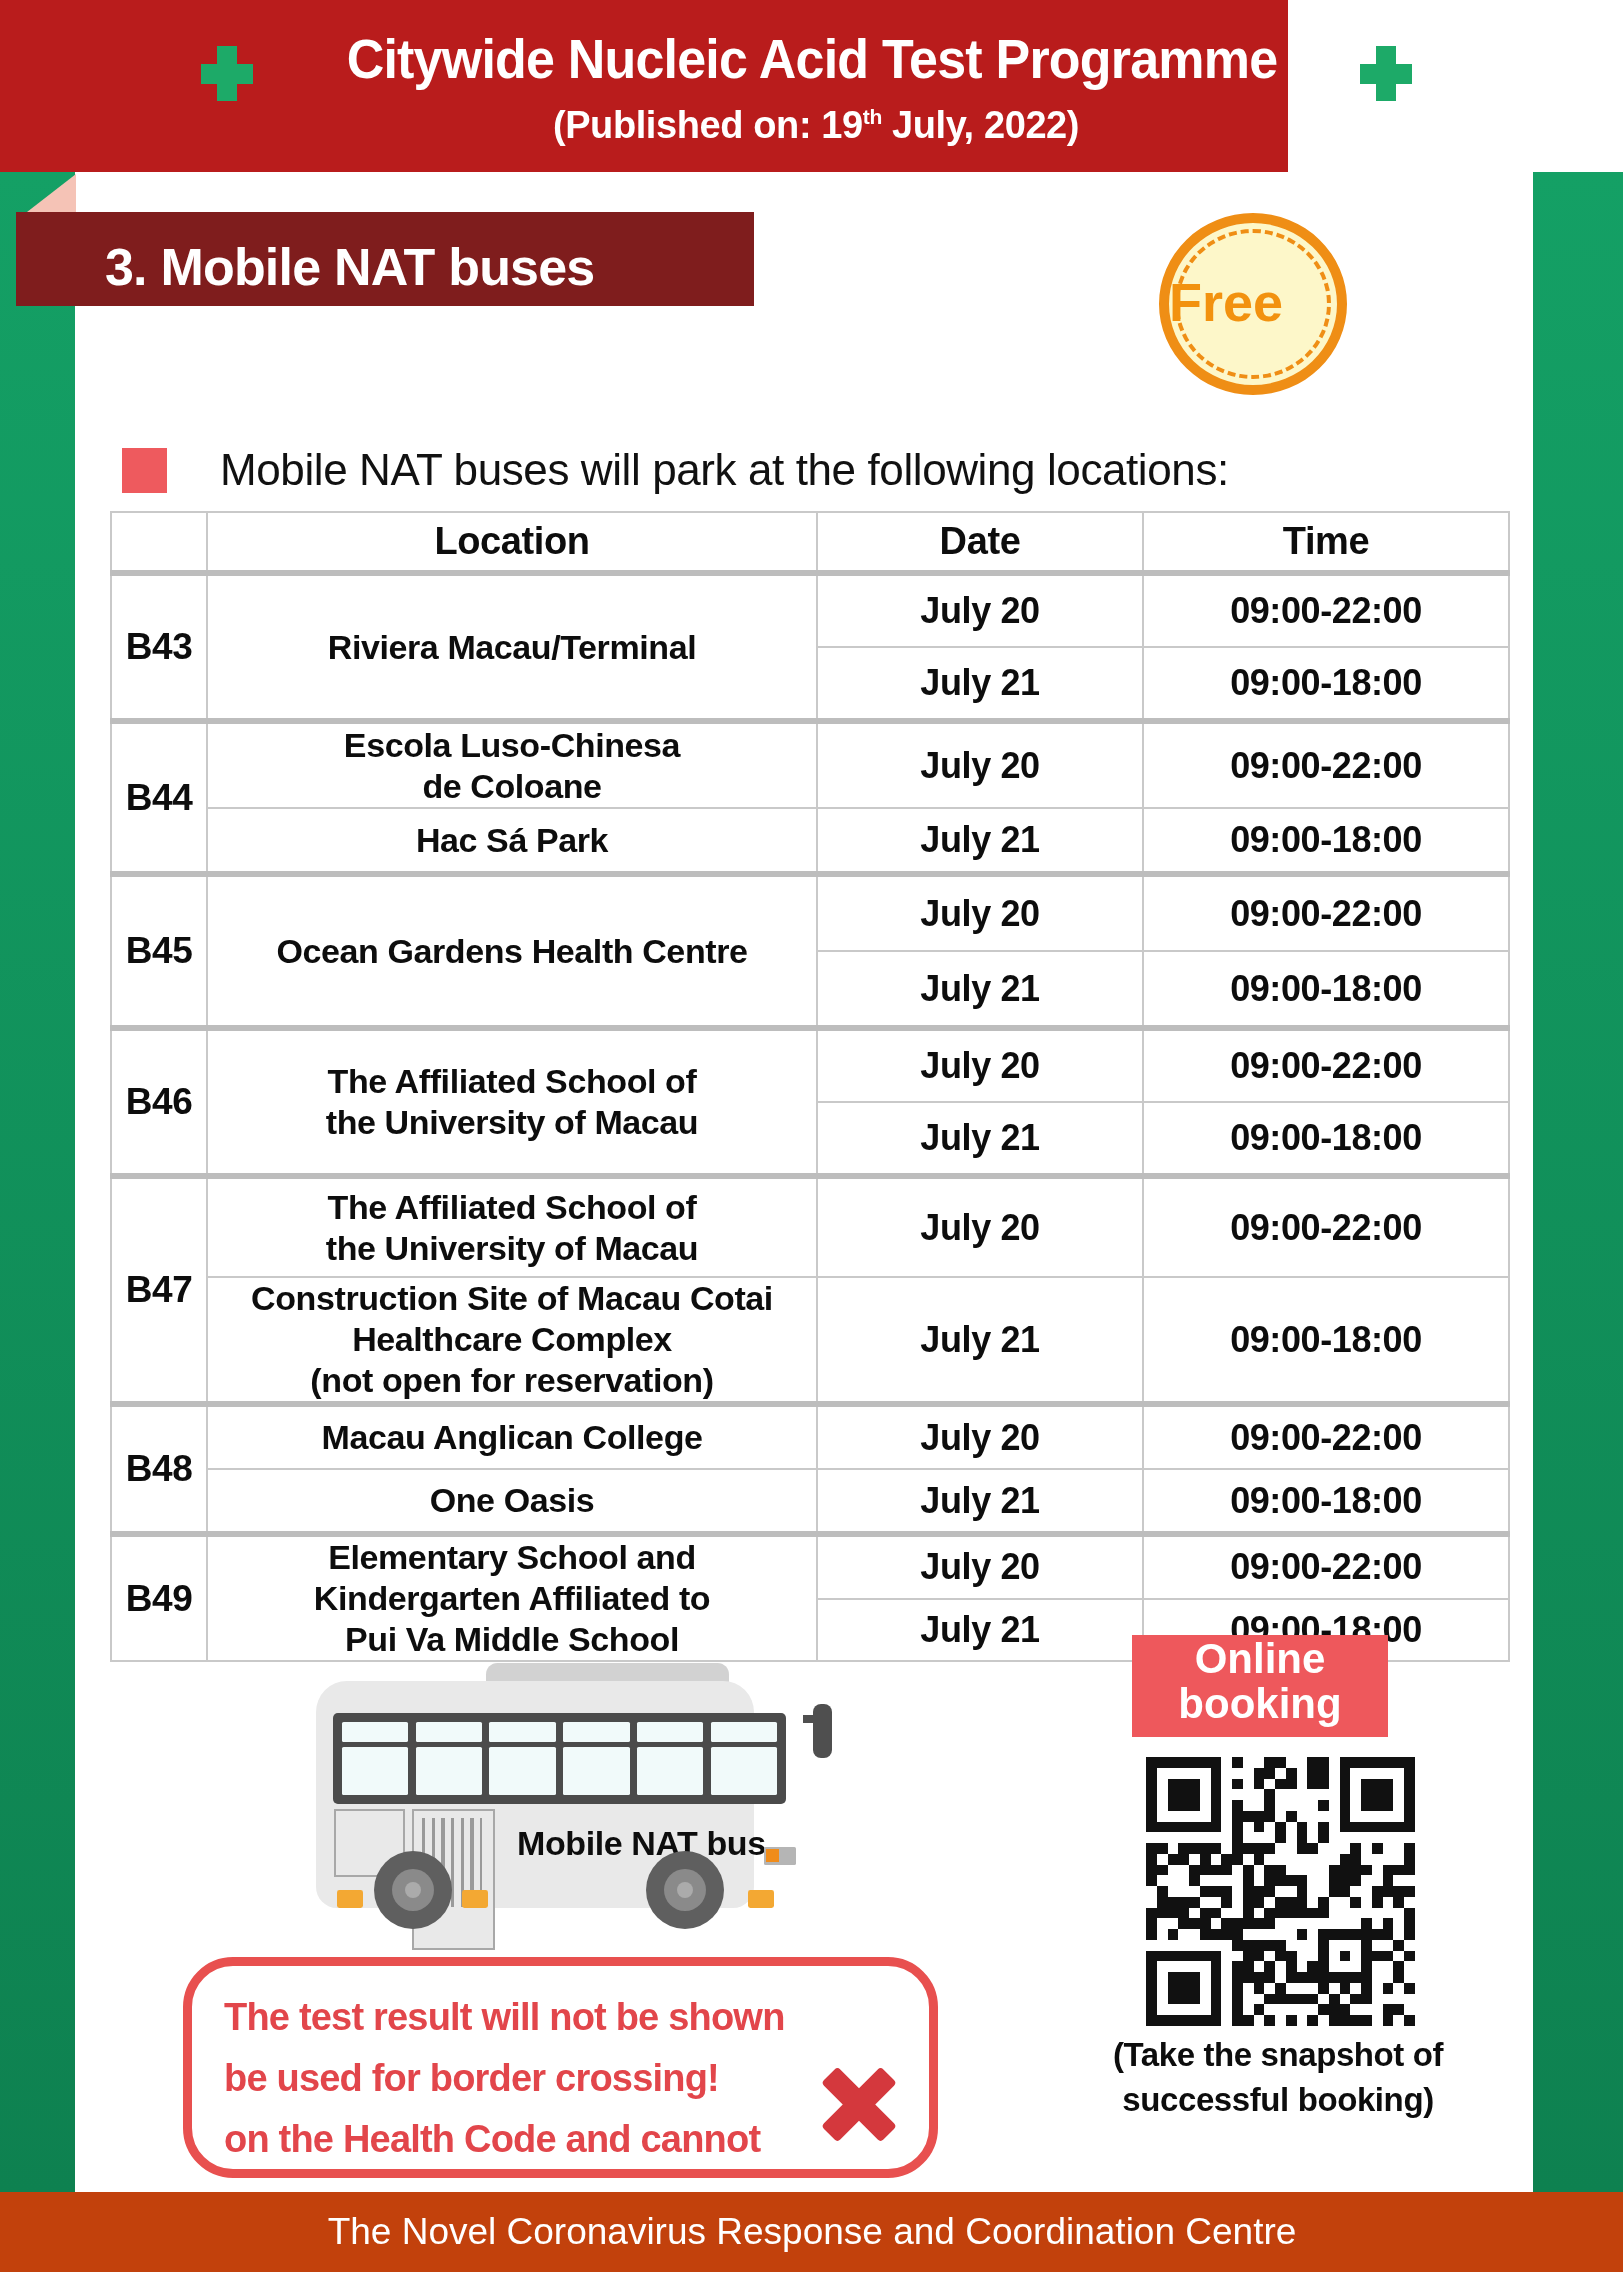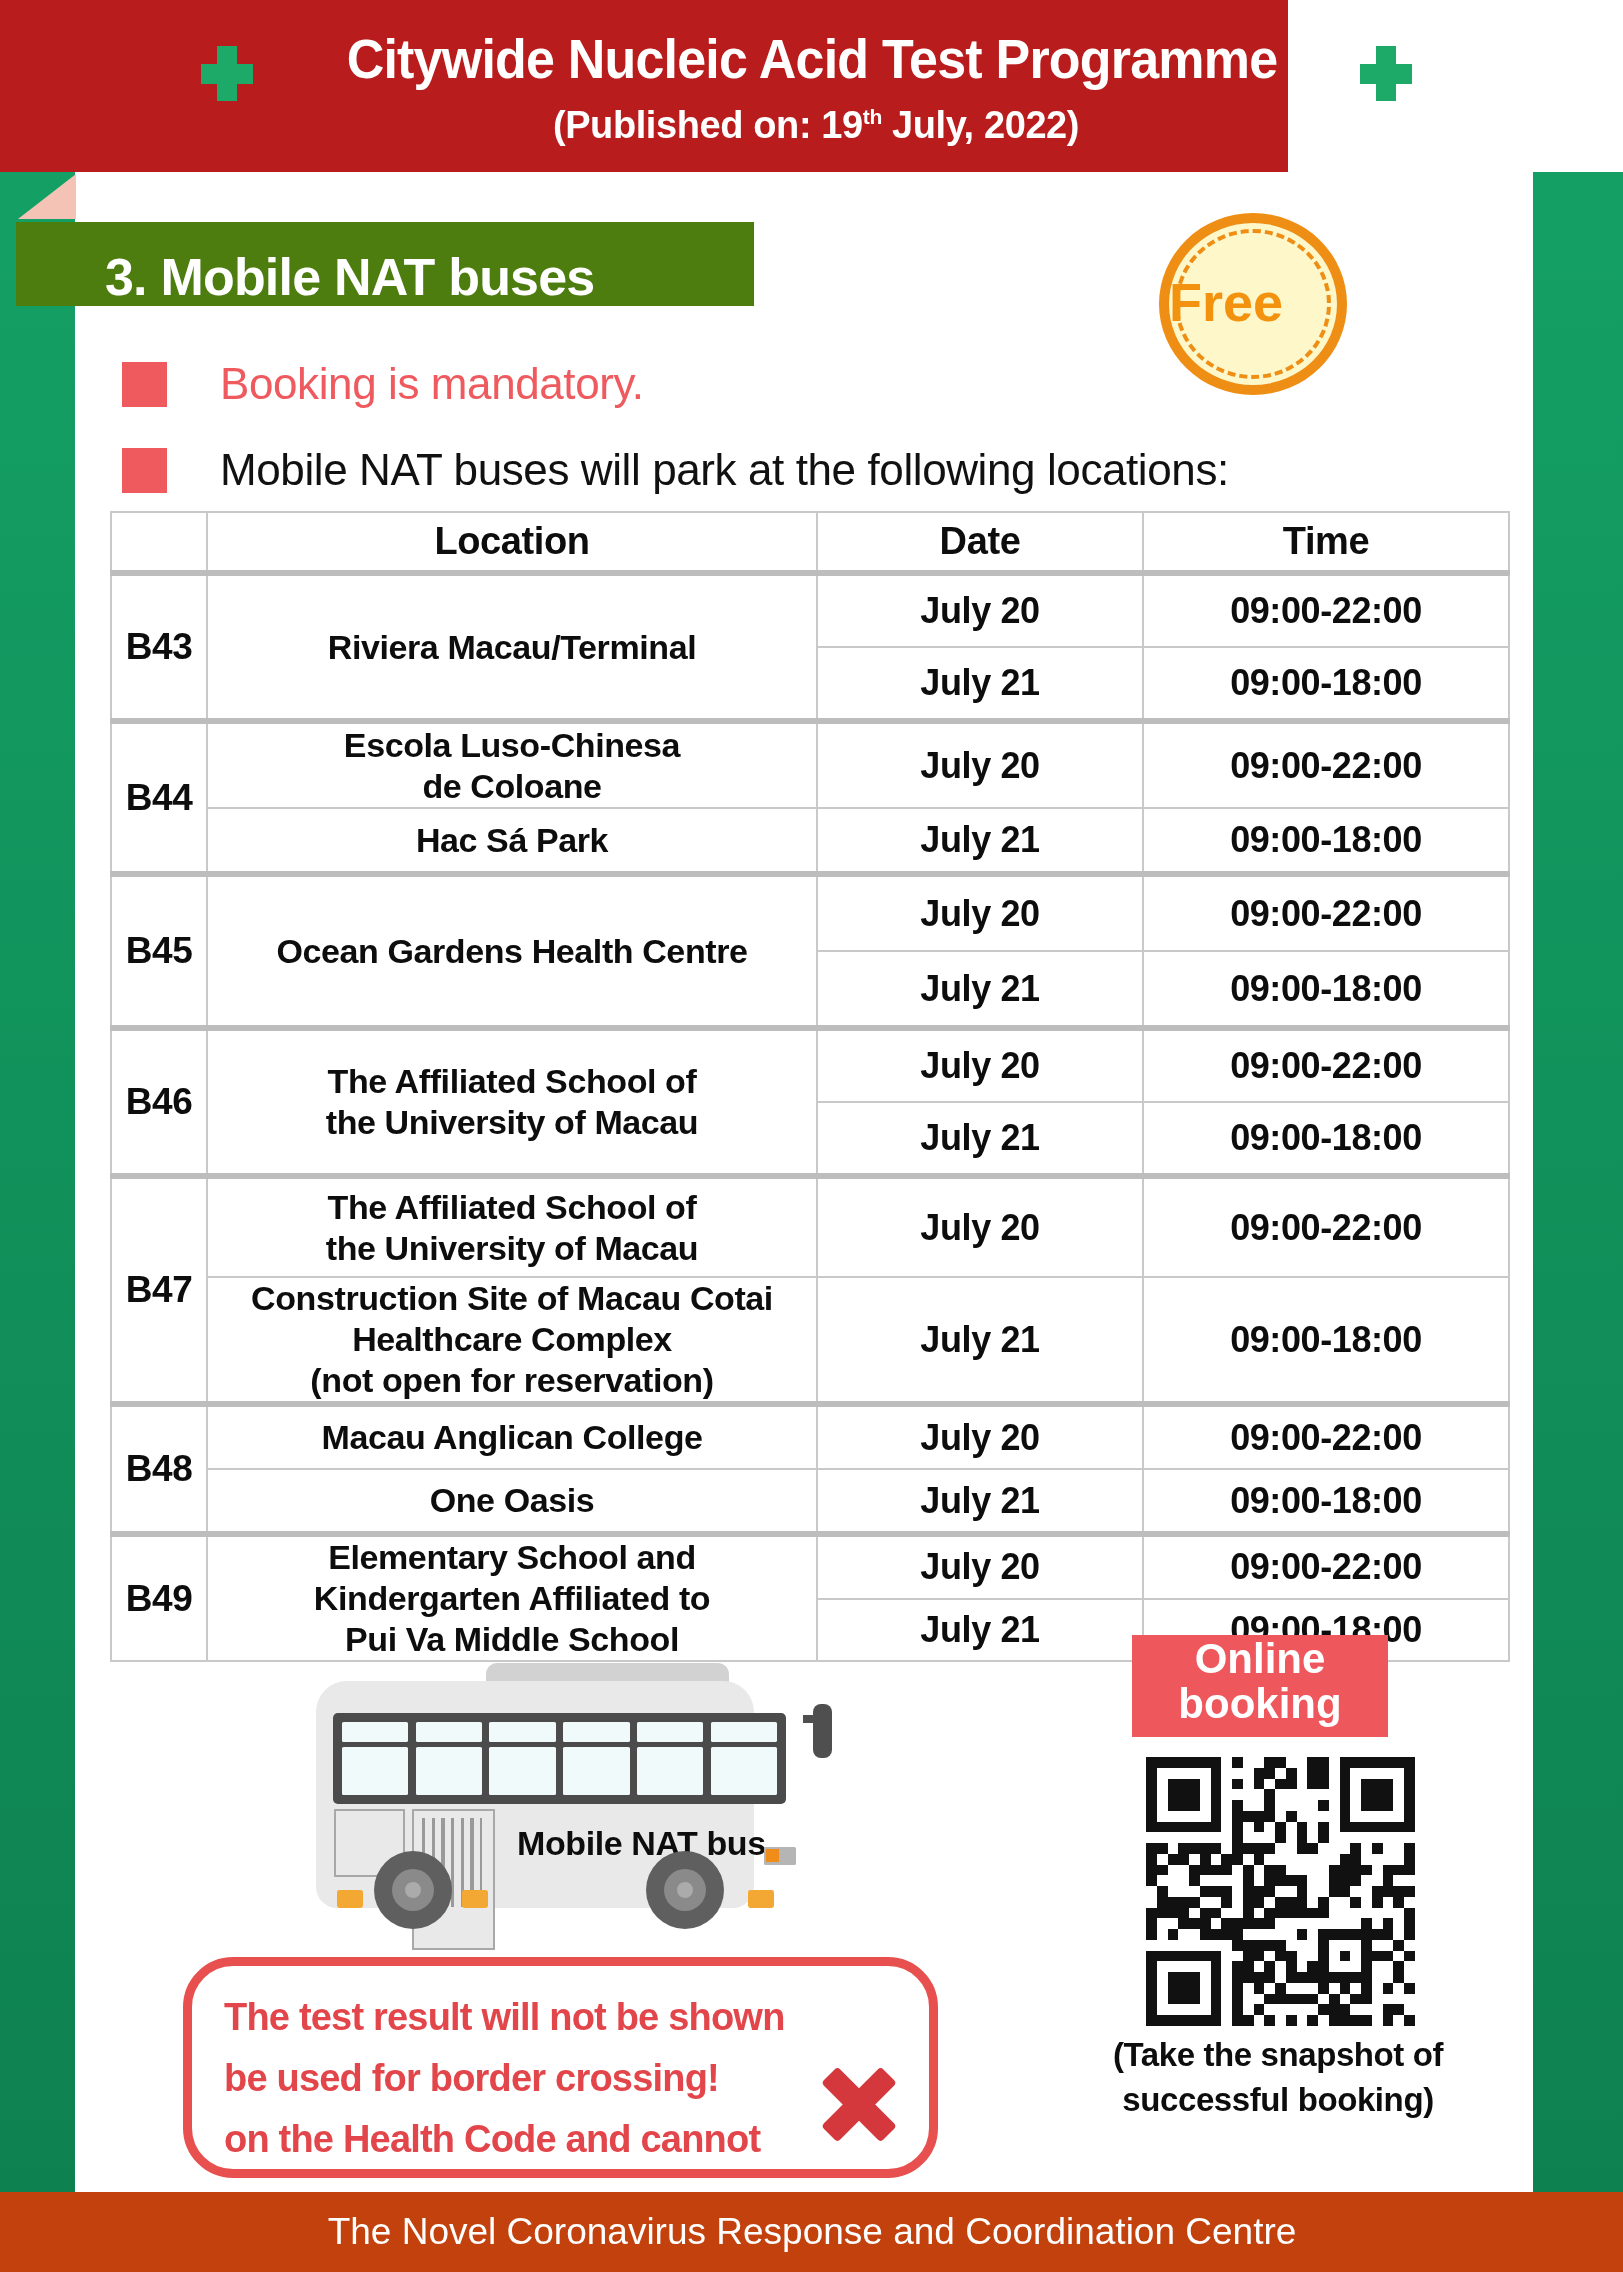--- a/index.html
+++ b/index.html
@@ -25,7 +25,7 @@
   
   .fold{position:absolute;left:18px;top:174px;width:58px;height:45px;background:#f5c3b6;
         clip-path:polygon(100% 0,100% 100%,0 100%);}
-  .ribbon{position:absolute;left:16px;top:222px;width:738px;height:84px;background:#4d7c0f;}
+  .ribbon{position:absolute;left:16px;top:212px;width:738px;height:94px;background:#7f1d1d;}
   .ribbon-label{position:absolute;left:89px;top:0;height:111px;line-height:111px;color:#fff;
                 font-size:52px;font-weight:bold;letter-spacing:-0.8px;}
   

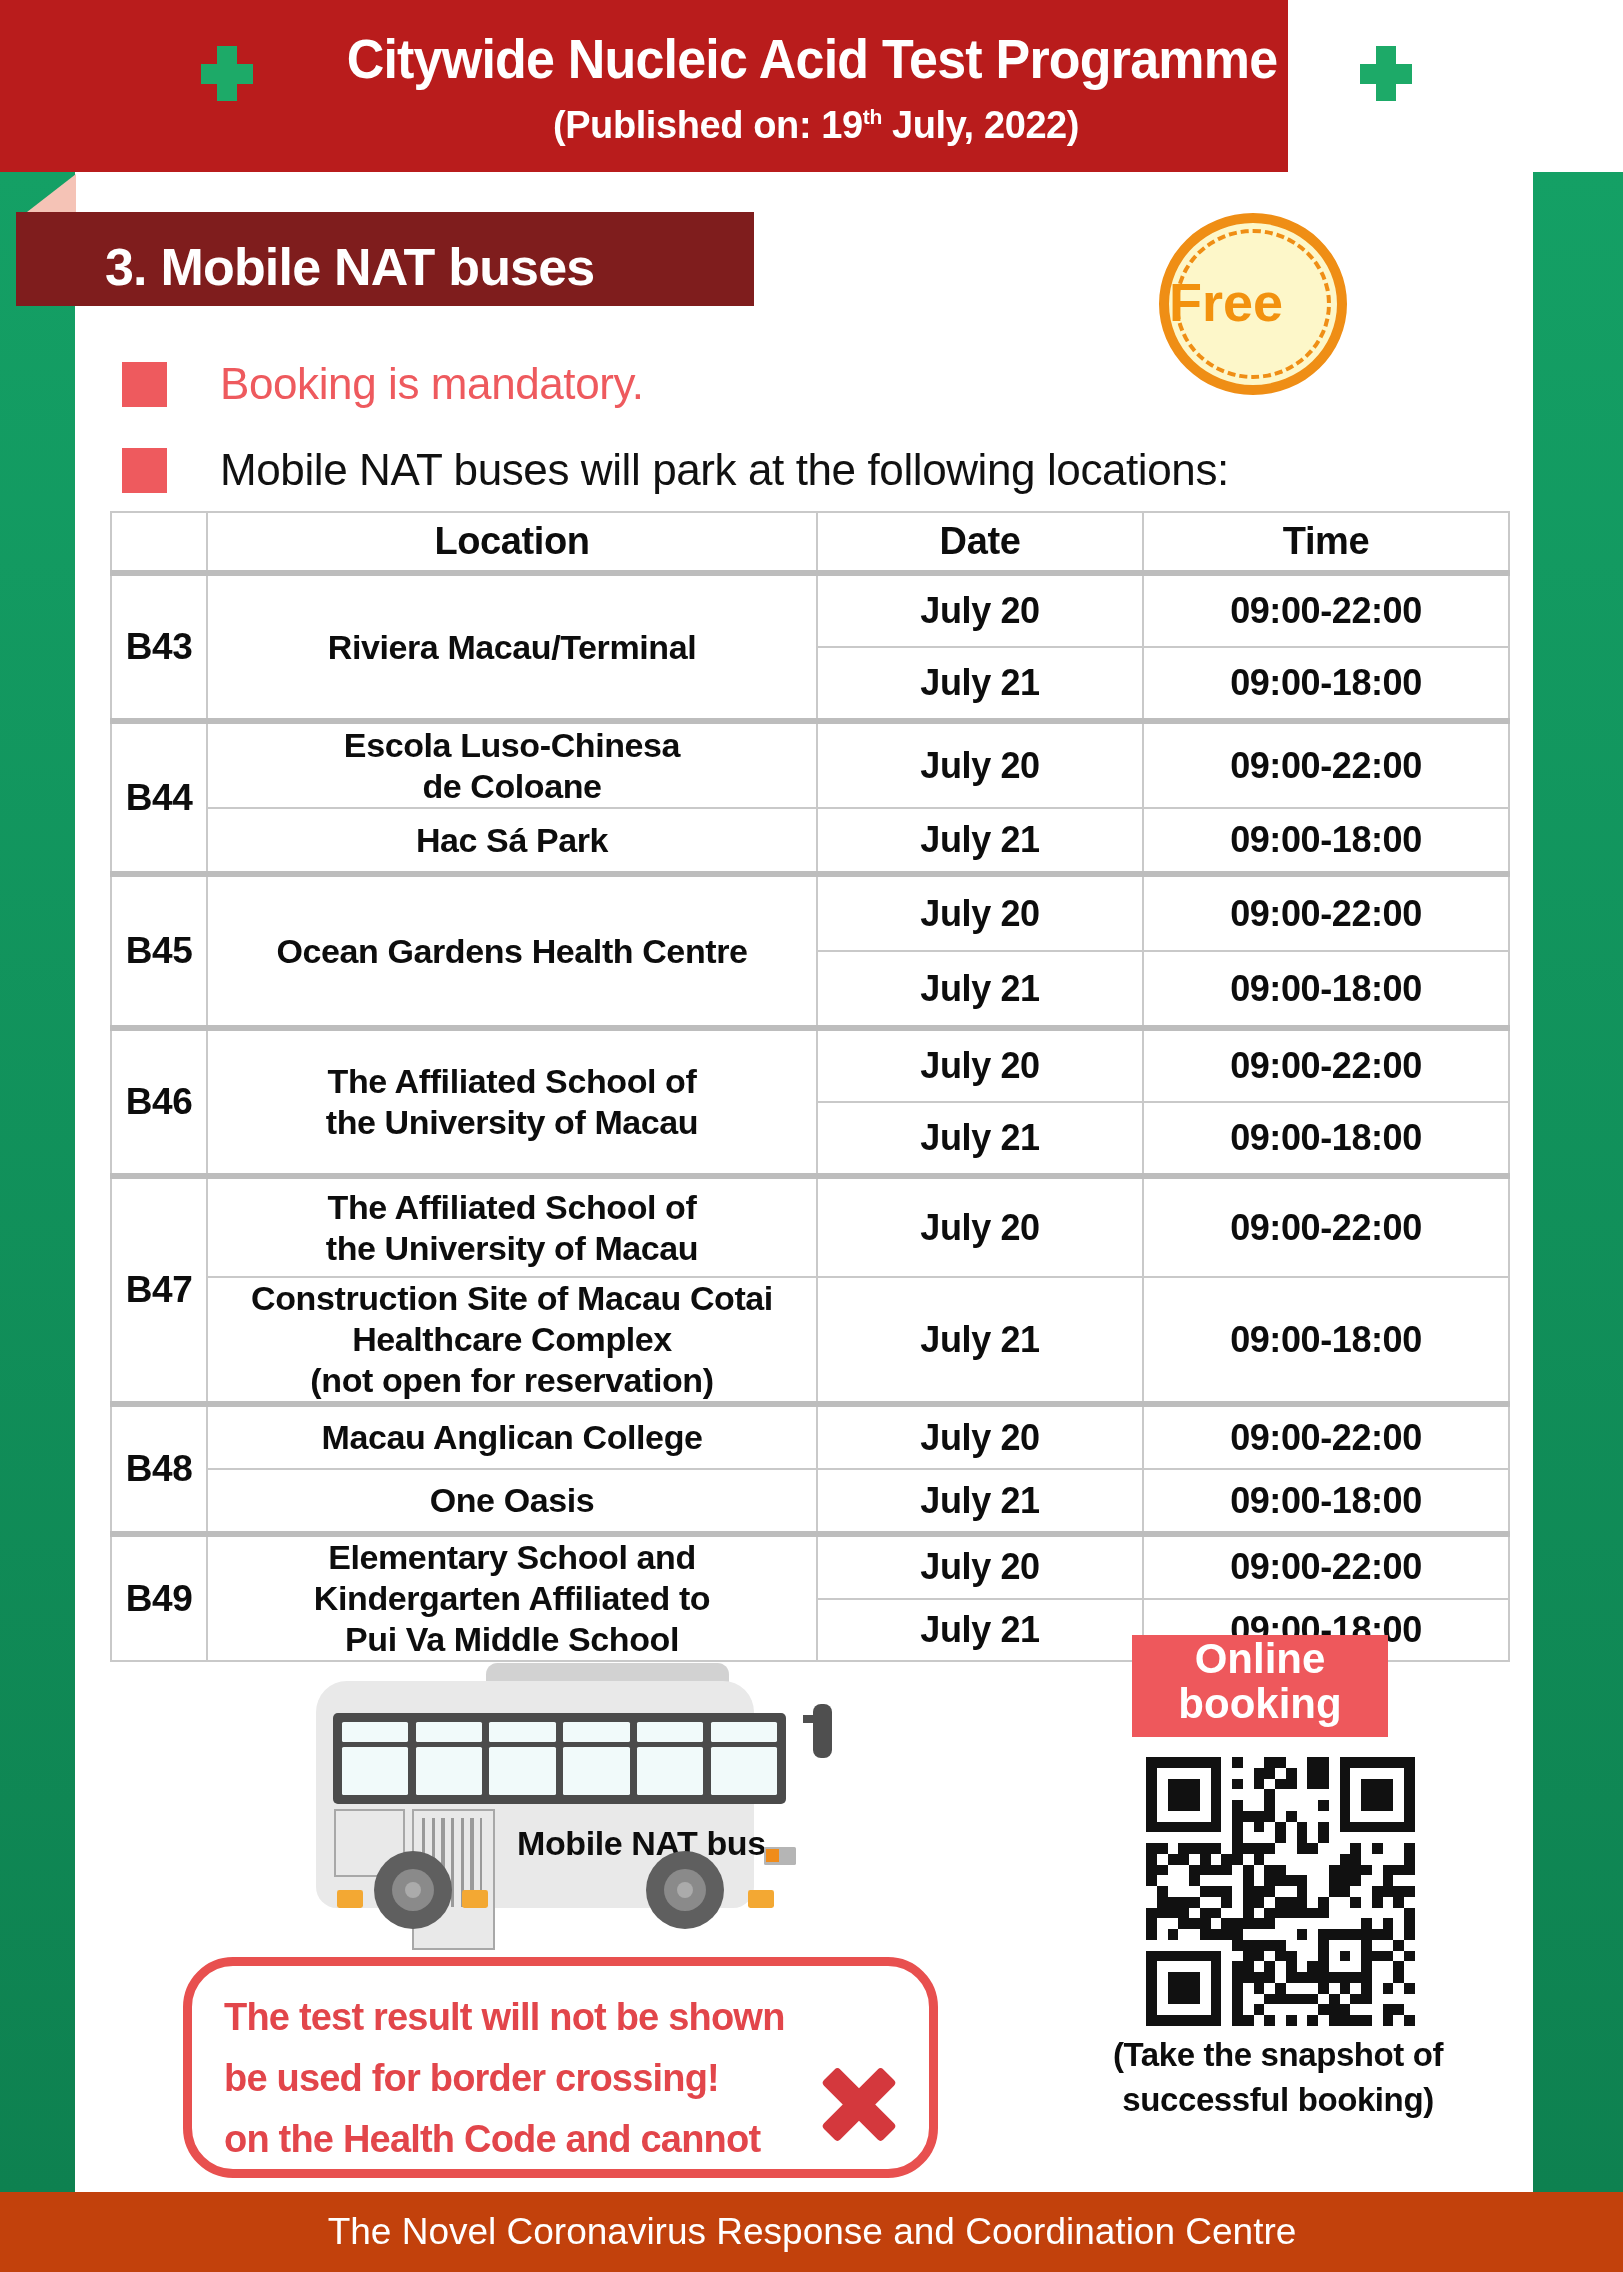--- a/index.html
+++ b/index.html
@@ -116,10 +116,6 @@
     <div class="free-label">Free</div>
   </div>
 
-  <div class="brow one">
-    <span class="sq"></span>
-    <span class="btxt">Booking is mandatory.</span>
-  </div>
   <div class="brow two">
     <span class="sq"></span>
     <span class="btxt">Mobile NAT buses will park at the following locations:</span>

